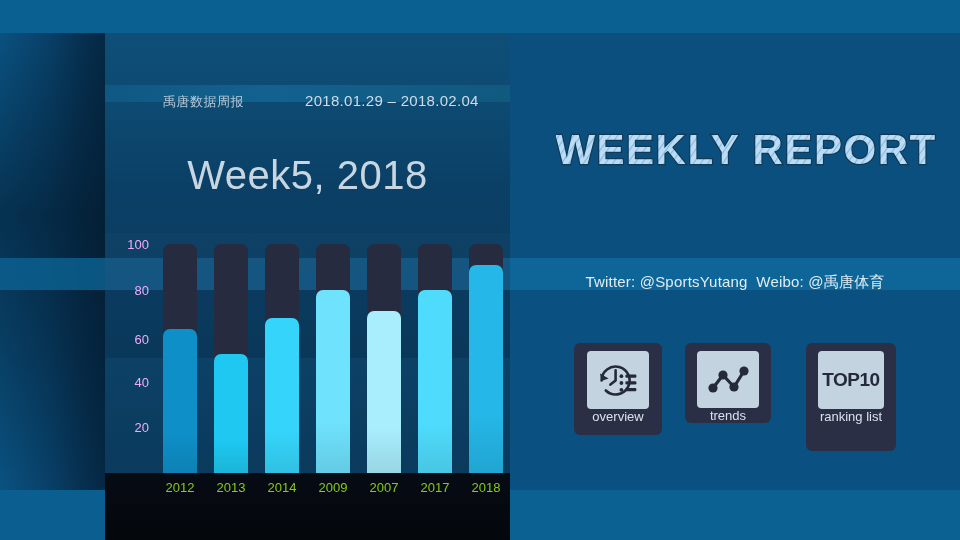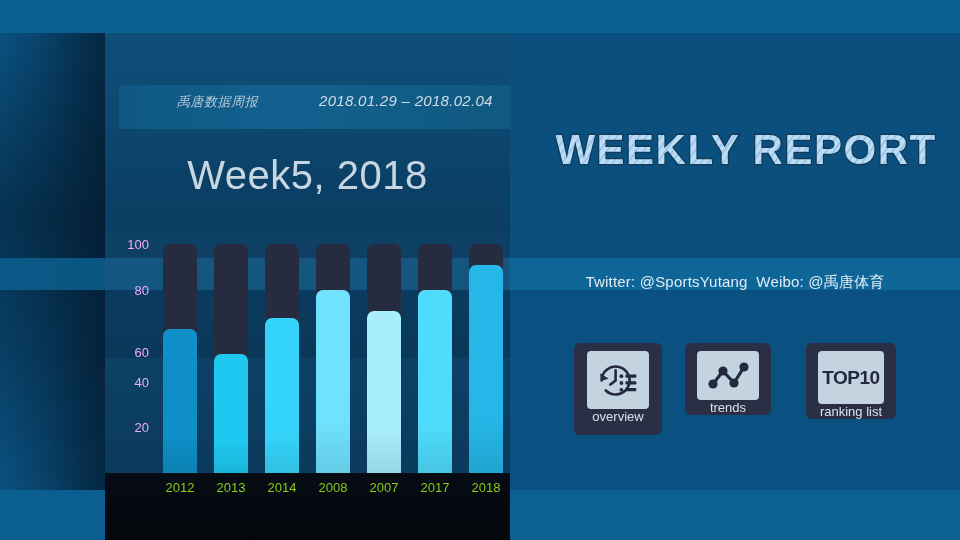--- a/index.html
+++ b/index.html
@@ -36,8 +36,8 @@
   .panel-grad{position:absolute;inset:0;
     background:linear-gradient(180deg,#0e4e77 0%,#0d4a72 14%,#0b4066 30%,#0a3a5d 55%,#083453 78%,#062c47 100%);}
 
-  .panel-head{position:absolute;left:14px;top:52px;width:405px;height:44px;
-    background:linear-gradient(90deg,#0f5884 0%,#12618f 40%,#10597f 100%);font-style:italic;}
+  .panel-head{position:absolute;left:0;top:52px;width:405px;height:17px;
+    background:linear-gradient(90deg,#0f5884 0%,#12618f 40%,#10597f 100%);}
   .panel-head .ph-label{position:absolute;left:58px;top:8px;font-size:13px;color:#b9c9d6;letter-spacing:.5px;}
   .panel-head .ph-range{position:absolute;left:200px;top:7px;font-size:15px;color:#cfdbe6;letter-spacing:.3px;}
 

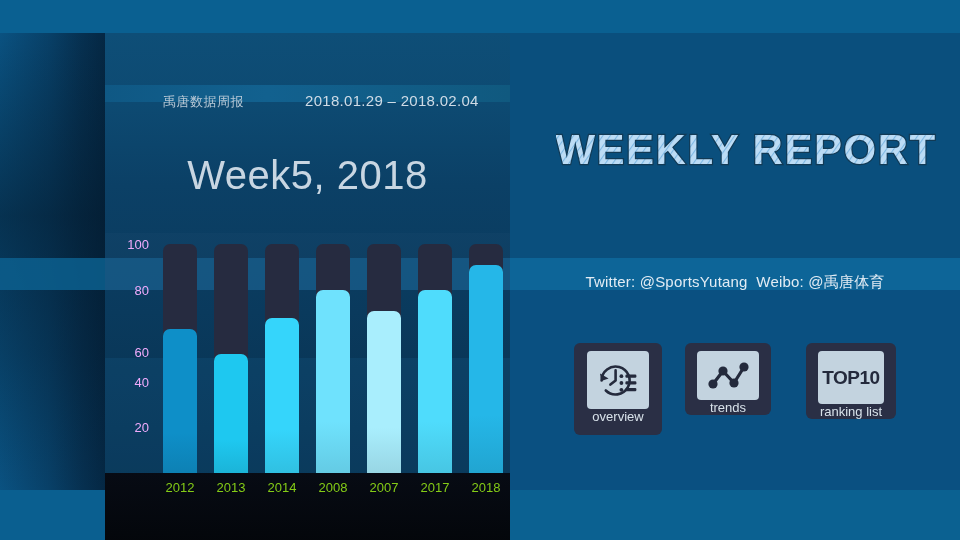--- a/index.html
+++ b/index.html
@@ -126,7 +126,7 @@
       <div class="y-axis">
           <div class="y-tick" style="top: 194.286px;">20</div>
           <div class="y-tick" style="top: 148.571px;">40</div>
-          <div class="y-tick" style="top: 119px;">60</div>
+          <div class="y-tick" style="top: 106px;">60</div>
           <div class="y-tick" style="top: 57.1429px;">80</div>
           <div class="y-tick" style="top: 11.4286px;">100</div>
         </div>

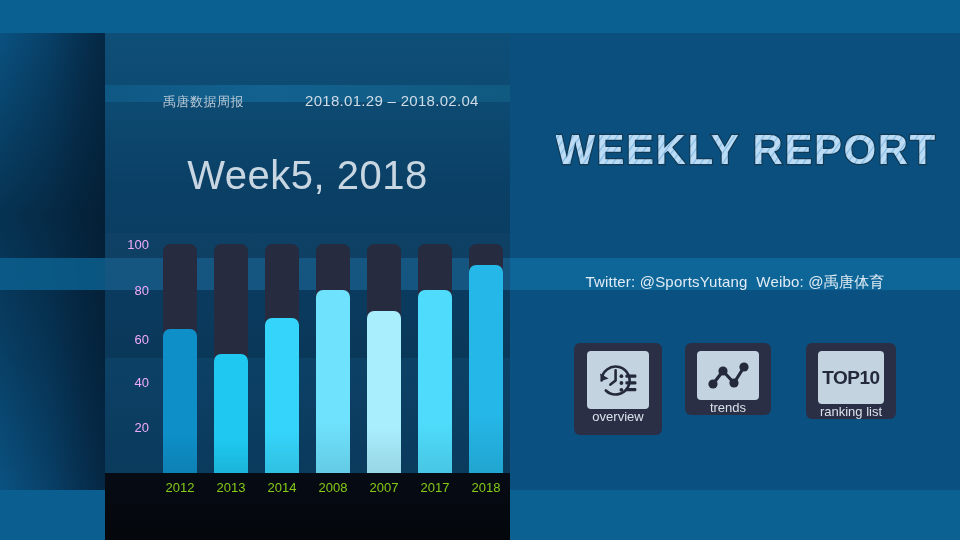--- a/index.html
+++ b/index.html
@@ -87,7 +87,7 @@
   .card.c1 .tile{width:62px;height:58px;}
   .card.c2{left:115px;width:86px;height:72px;}
   .card.c2 .tile{width:62px;height:58px;}
-  .card.c3{left:236px;width:90px;height:76px;}
+  .card.c3{left:236px;width:90px;height:108px;}
   .card.c3 .tile{width:66px;height:58px;}
   .tile svg{display:block;}
   .top10{font-family:"Liberation Sans","DejaVu Sans",sans-serif;font-weight:700;

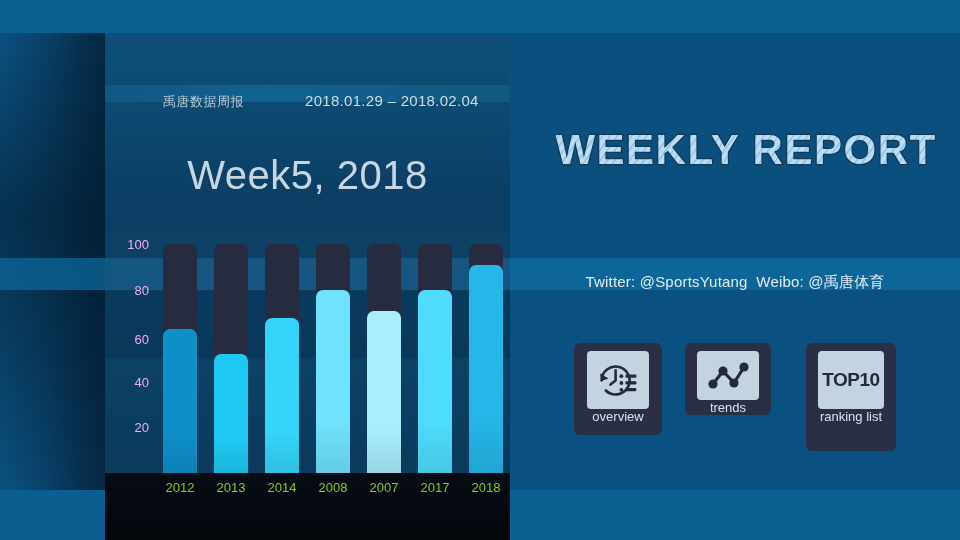--- a/index.html
+++ b/index.html
@@ -85,7 +85,7 @@
   .card .cap{font-size:13px;color:#d8e2ea;margin-top:0;}
   .card.c1{left:4px;width:88px;height:92px;}
   .card.c1 .tile{width:62px;height:58px;}
-  .card.c2{left:115px;width:86px;height:72px;}
+  .card.c2{left:115px;width:86px;height:80px;}
   .card.c2 .tile{width:62px;height:58px;}
   .card.c3{left:236px;width:90px;height:108px;}
   .card.c3 .tile{width:66px;height:58px;}

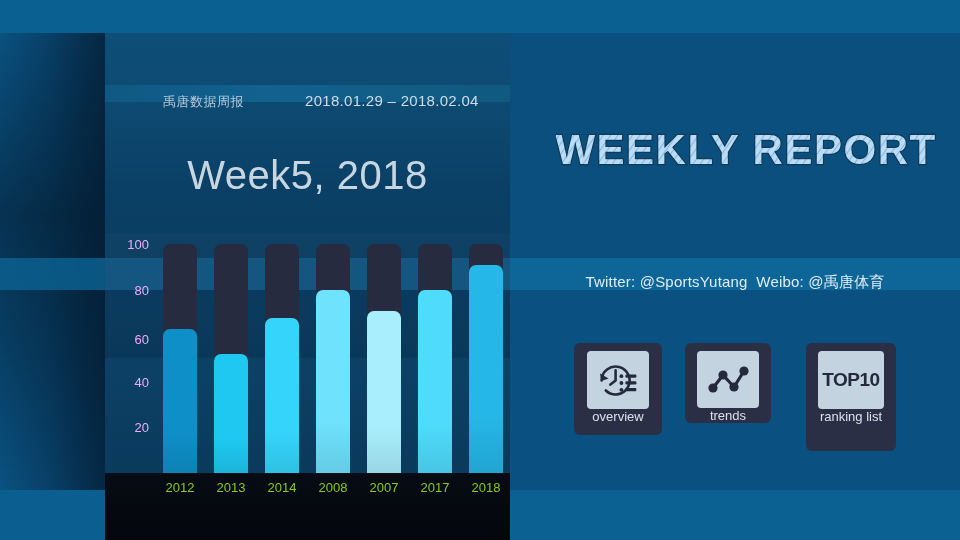--- a/index.html
+++ b/index.html
@@ -169,7 +169,7 @@
         <div class="x-lab">2012</div>
         <div class="x-lab">2013</div>
         <div class="x-lab">2014</div>
-        <div class="x-lab">2008</div>
+        <div class="x-lab">2009</div>
         <div class="x-lab">2007</div>
         <div class="x-lab">2017</div>
         <div class="x-lab">2018</div>

